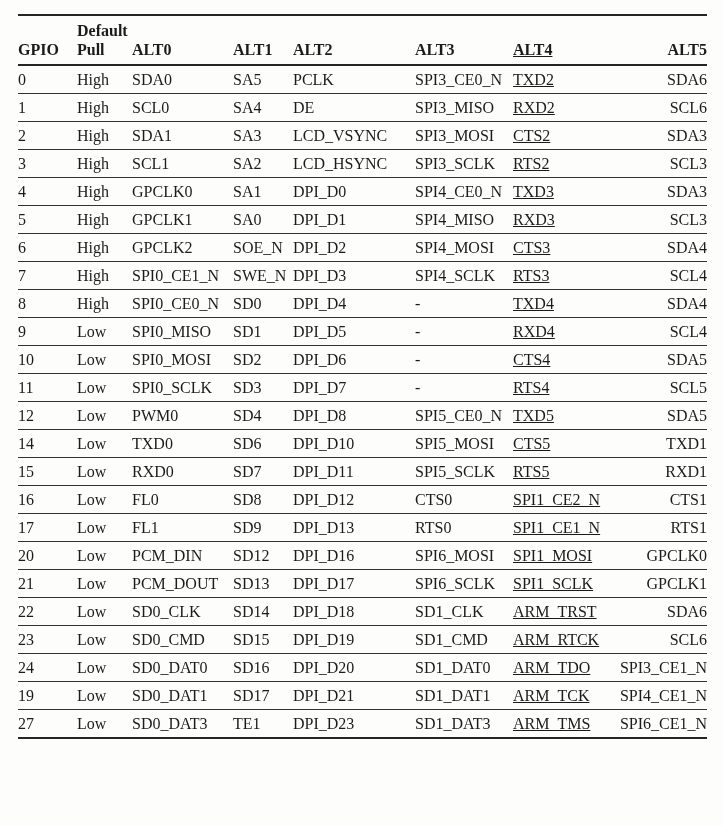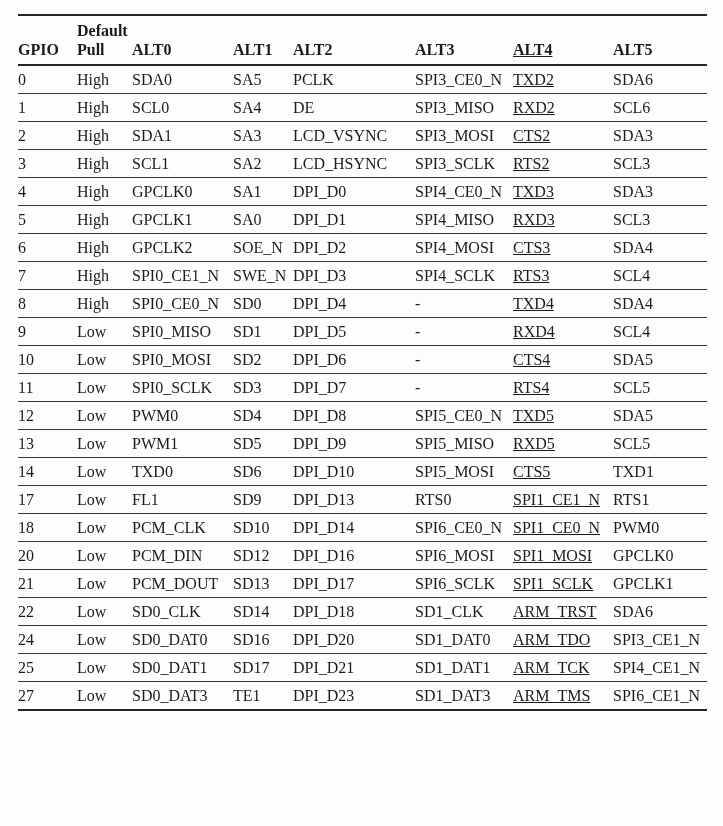--- a/index.html
+++ b/index.html
@@ -59,7 +59,7 @@
   th:nth-child(5), td:nth-child(5) { width: 122px; font-family: Liberation Serif, serif; }
   th:nth-child(6), td:nth-child(6) { width: 98px; margin-left: 7px; }
   th:nth-child(7), td:nth-child(7) { width: 100px; text-decoration: underline; }
-  th:nth-child(8), td:nth-child(8) { width: 94px; }
+  th:nth-child(8), td:nth-child(8) { width: 94px; text-align: right; }
 </style>
 </head>
 <body>

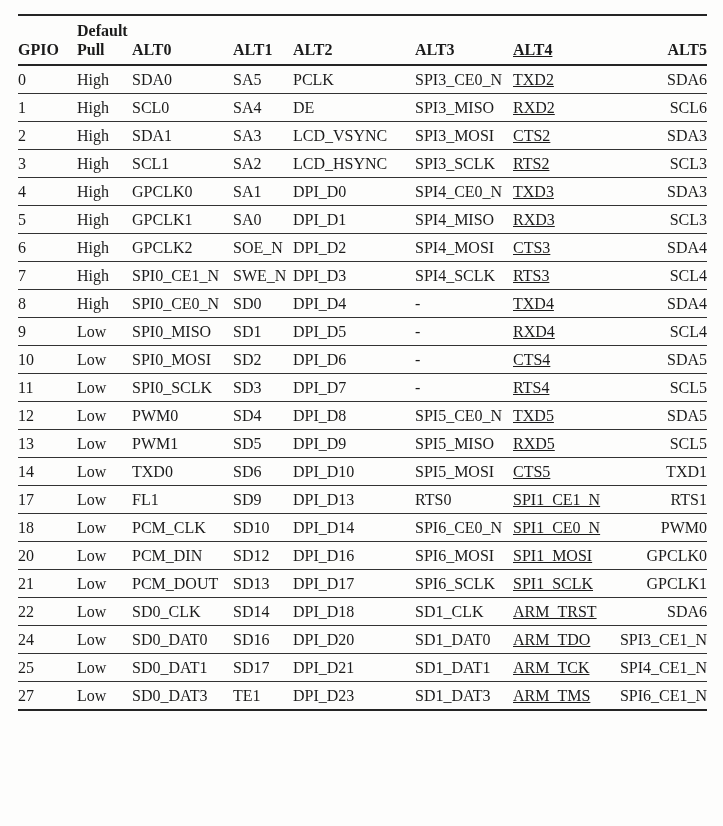--- a/index.html
+++ b/index.html
@@ -211,16 +211,6 @@
           <td>SDA5</td>
         </tr>
         <tr>
-          <td>13</td>
-          <td>Low</td>
-          <td>PWM1</td>
-          <td>SD5</td>
-          <td>DPI_D9</td>
-          <td>SPI5_MISO</td>
-          <td>RXD5</td>
-          <td>SCL5</td>
-        </tr>
-        <tr>
           <td>14</td>
           <td>Low</td>
           <td>TXD0</td>

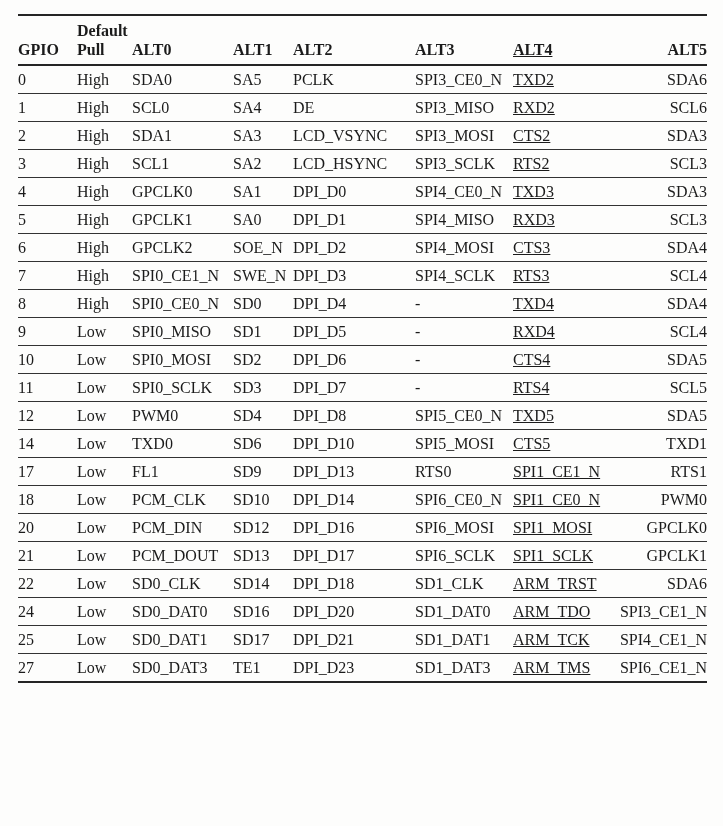--- a/index.html
+++ b/index.html
@@ -221,6 +221,16 @@
           <td>TXD1</td>
         </tr>
         <tr>
+          <td>15</td>
+          <td>Low</td>
+          <td>RXD0</td>
+          <td>SD7</td>
+          <td>DPI_D11</td>
+          <td>SPI5_SCLK</td>
+          <td>RTS5</td>
+          <td>RXD1</td>
+        </tr>
+        <tr>
           <td>17</td>
           <td>Low</td>
           <td>FL1</td>

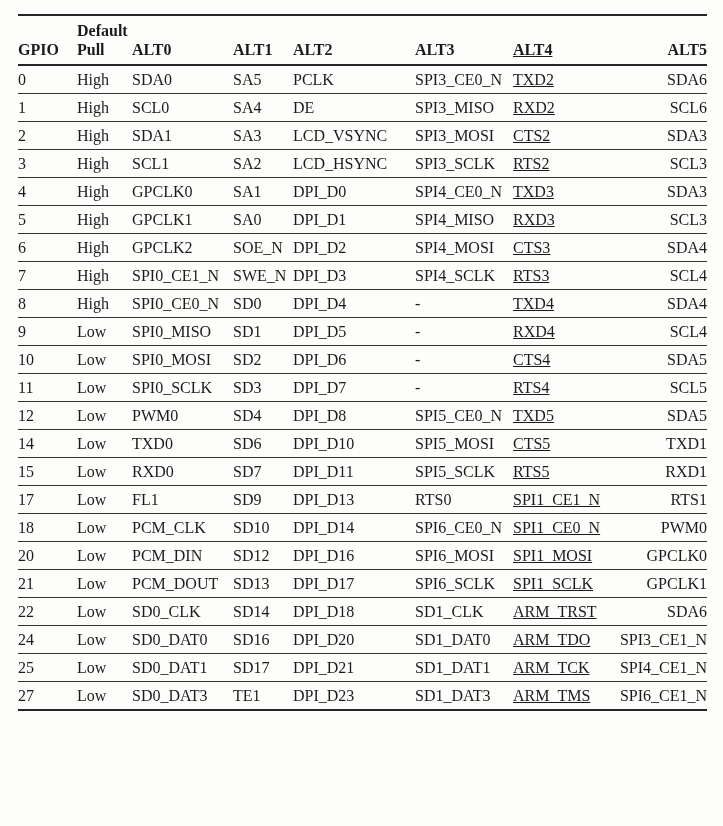--- a/index.html
+++ b/index.html
@@ -231,6 +231,16 @@
           <td>RXD1</td>
         </tr>
         <tr>
+          <td>16</td>
+          <td>Low</td>
+          <td>FL0</td>
+          <td>SD8</td>
+          <td>DPI_D12</td>
+          <td>CTS0</td>
+          <td>SPI1_CE2_N</td>
+          <td>CTS1</td>
+        </tr>
+        <tr>
           <td>17</td>
           <td>Low</td>
           <td>FL1</td>

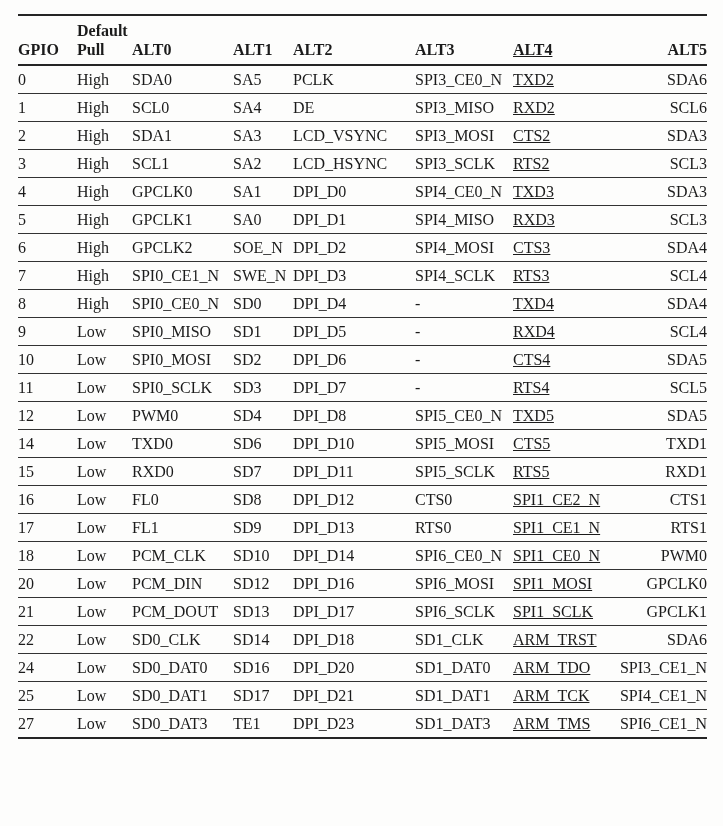--- a/index.html
+++ b/index.html
@@ -251,16 +251,6 @@
           <td>RTS1</td>
         </tr>
         <tr>
-          <td>18</td>
-          <td>Low</td>
-          <td>PCM_CLK</td>
-          <td>SD10</td>
-          <td>DPI_D14</td>
-          <td>SPI6_CE0_N</td>
-          <td>SPI1_CE0_N</td>
-          <td>PWM0</td>
-        </tr>
-        <tr>
           <td>20</td>
           <td>Low</td>
           <td>PCM_DIN</td>

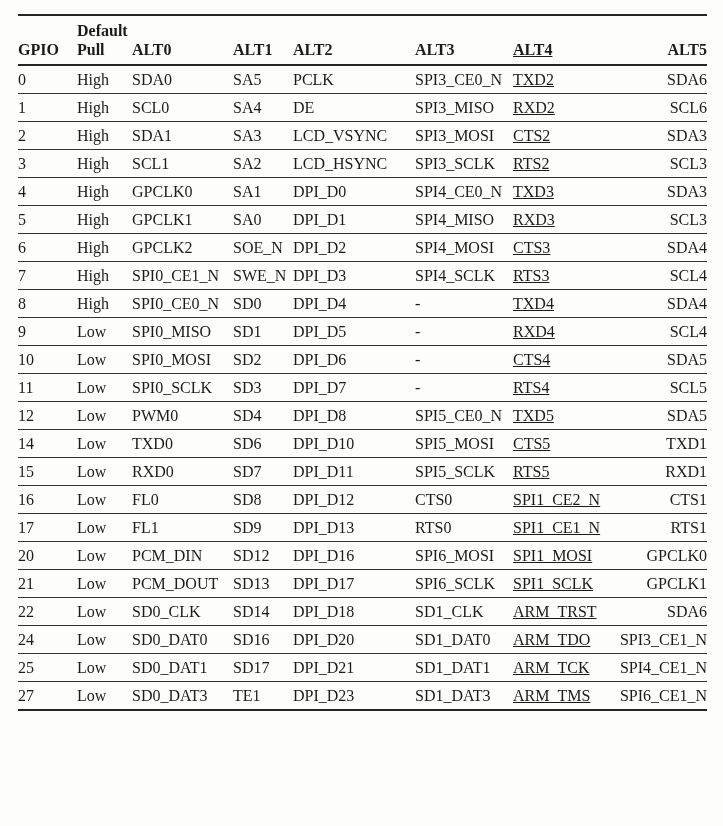--- a/index.html
+++ b/index.html
@@ -281,6 +281,16 @@
           <td>SDA6</td>
         </tr>
         <tr>
+          <td>23</td>
+          <td>Low</td>
+          <td>SD0_CMD</td>
+          <td>SD15</td>
+          <td>DPI_D19</td>
+          <td>SD1_CMD</td>
+          <td>ARM_RTCK</td>
+          <td>SCL6</td>
+        </tr>
+        <tr>
           <td>24</td>
           <td>Low</td>
           <td>SD0_DAT0</td>

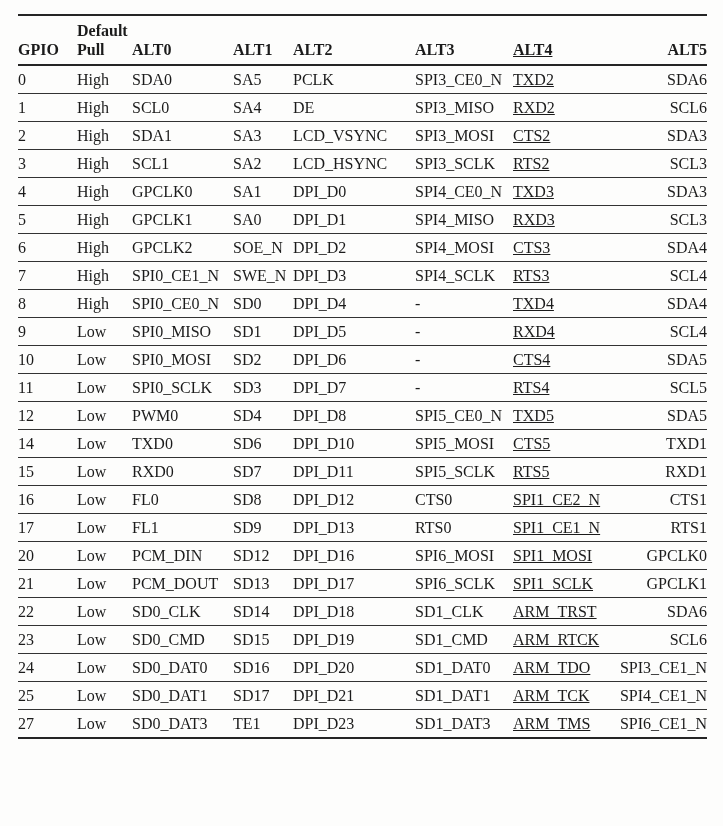--- a/index.html
+++ b/index.html
@@ -301,7 +301,7 @@
           <td>SPI3_CE1_N</td>
         </tr>
         <tr>
-          <td>25</td>
+          <td>19</td>
           <td>Low</td>
           <td>SD0_DAT1</td>
           <td>SD17</td>

